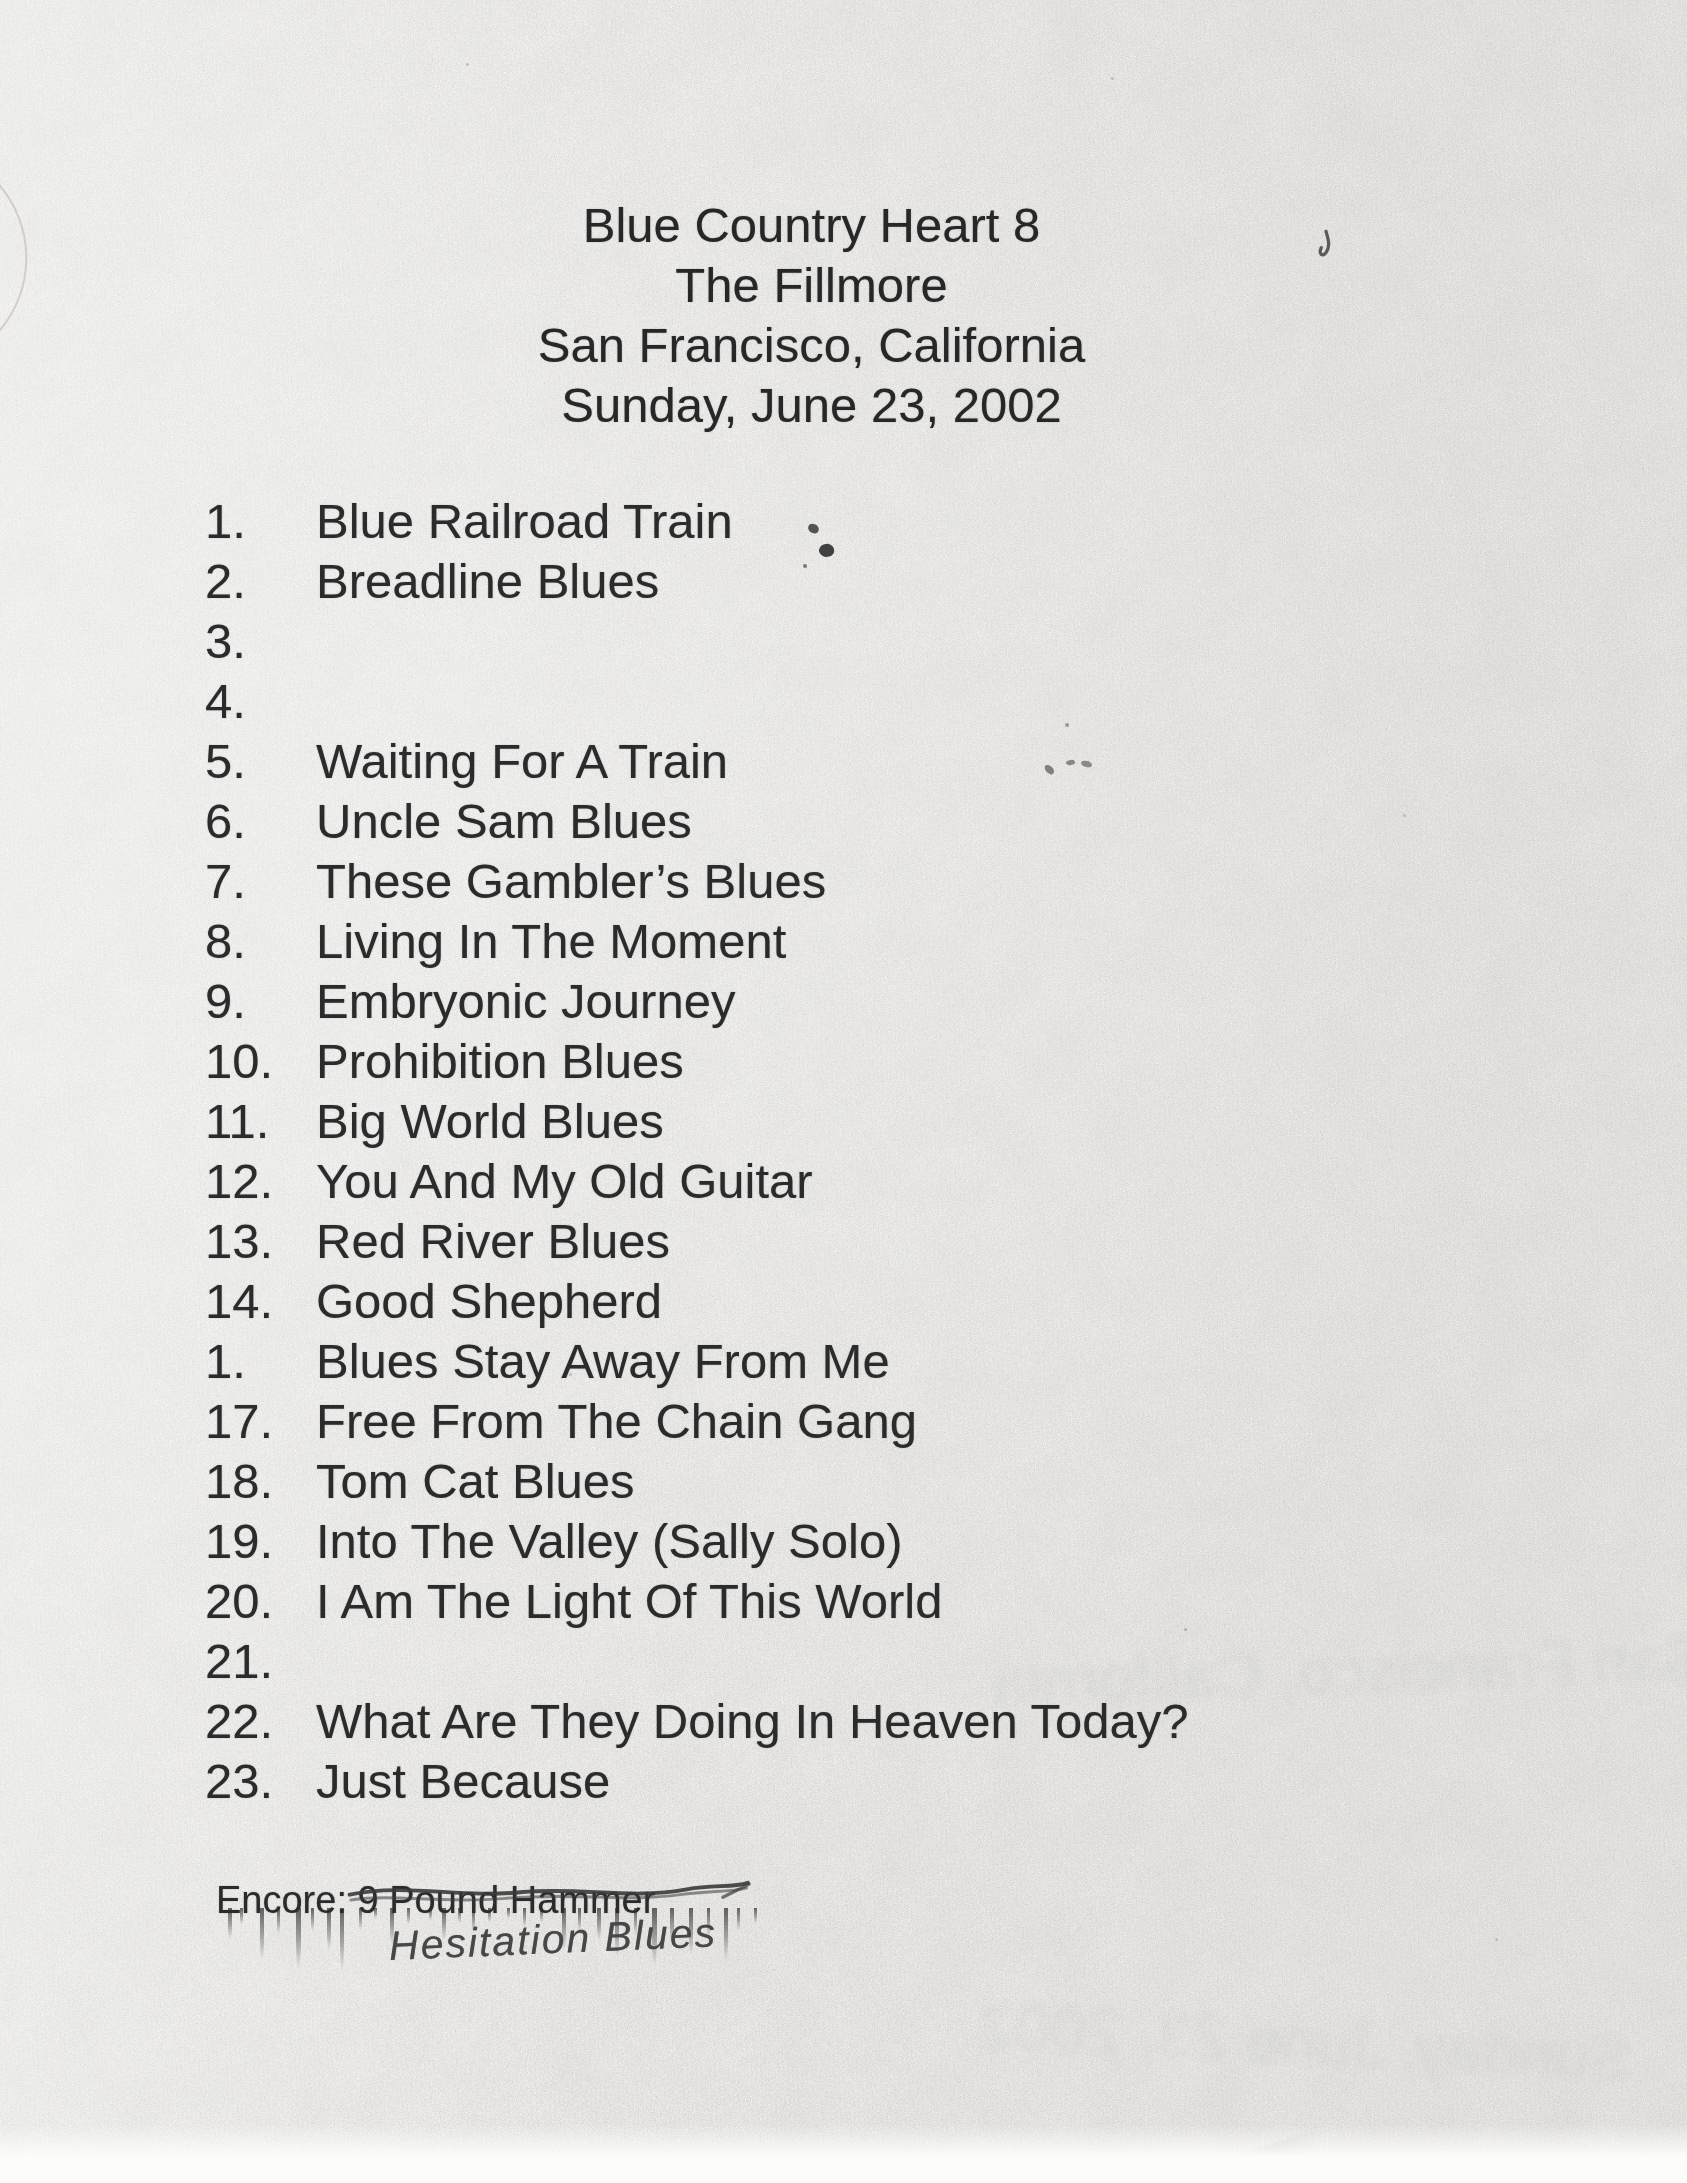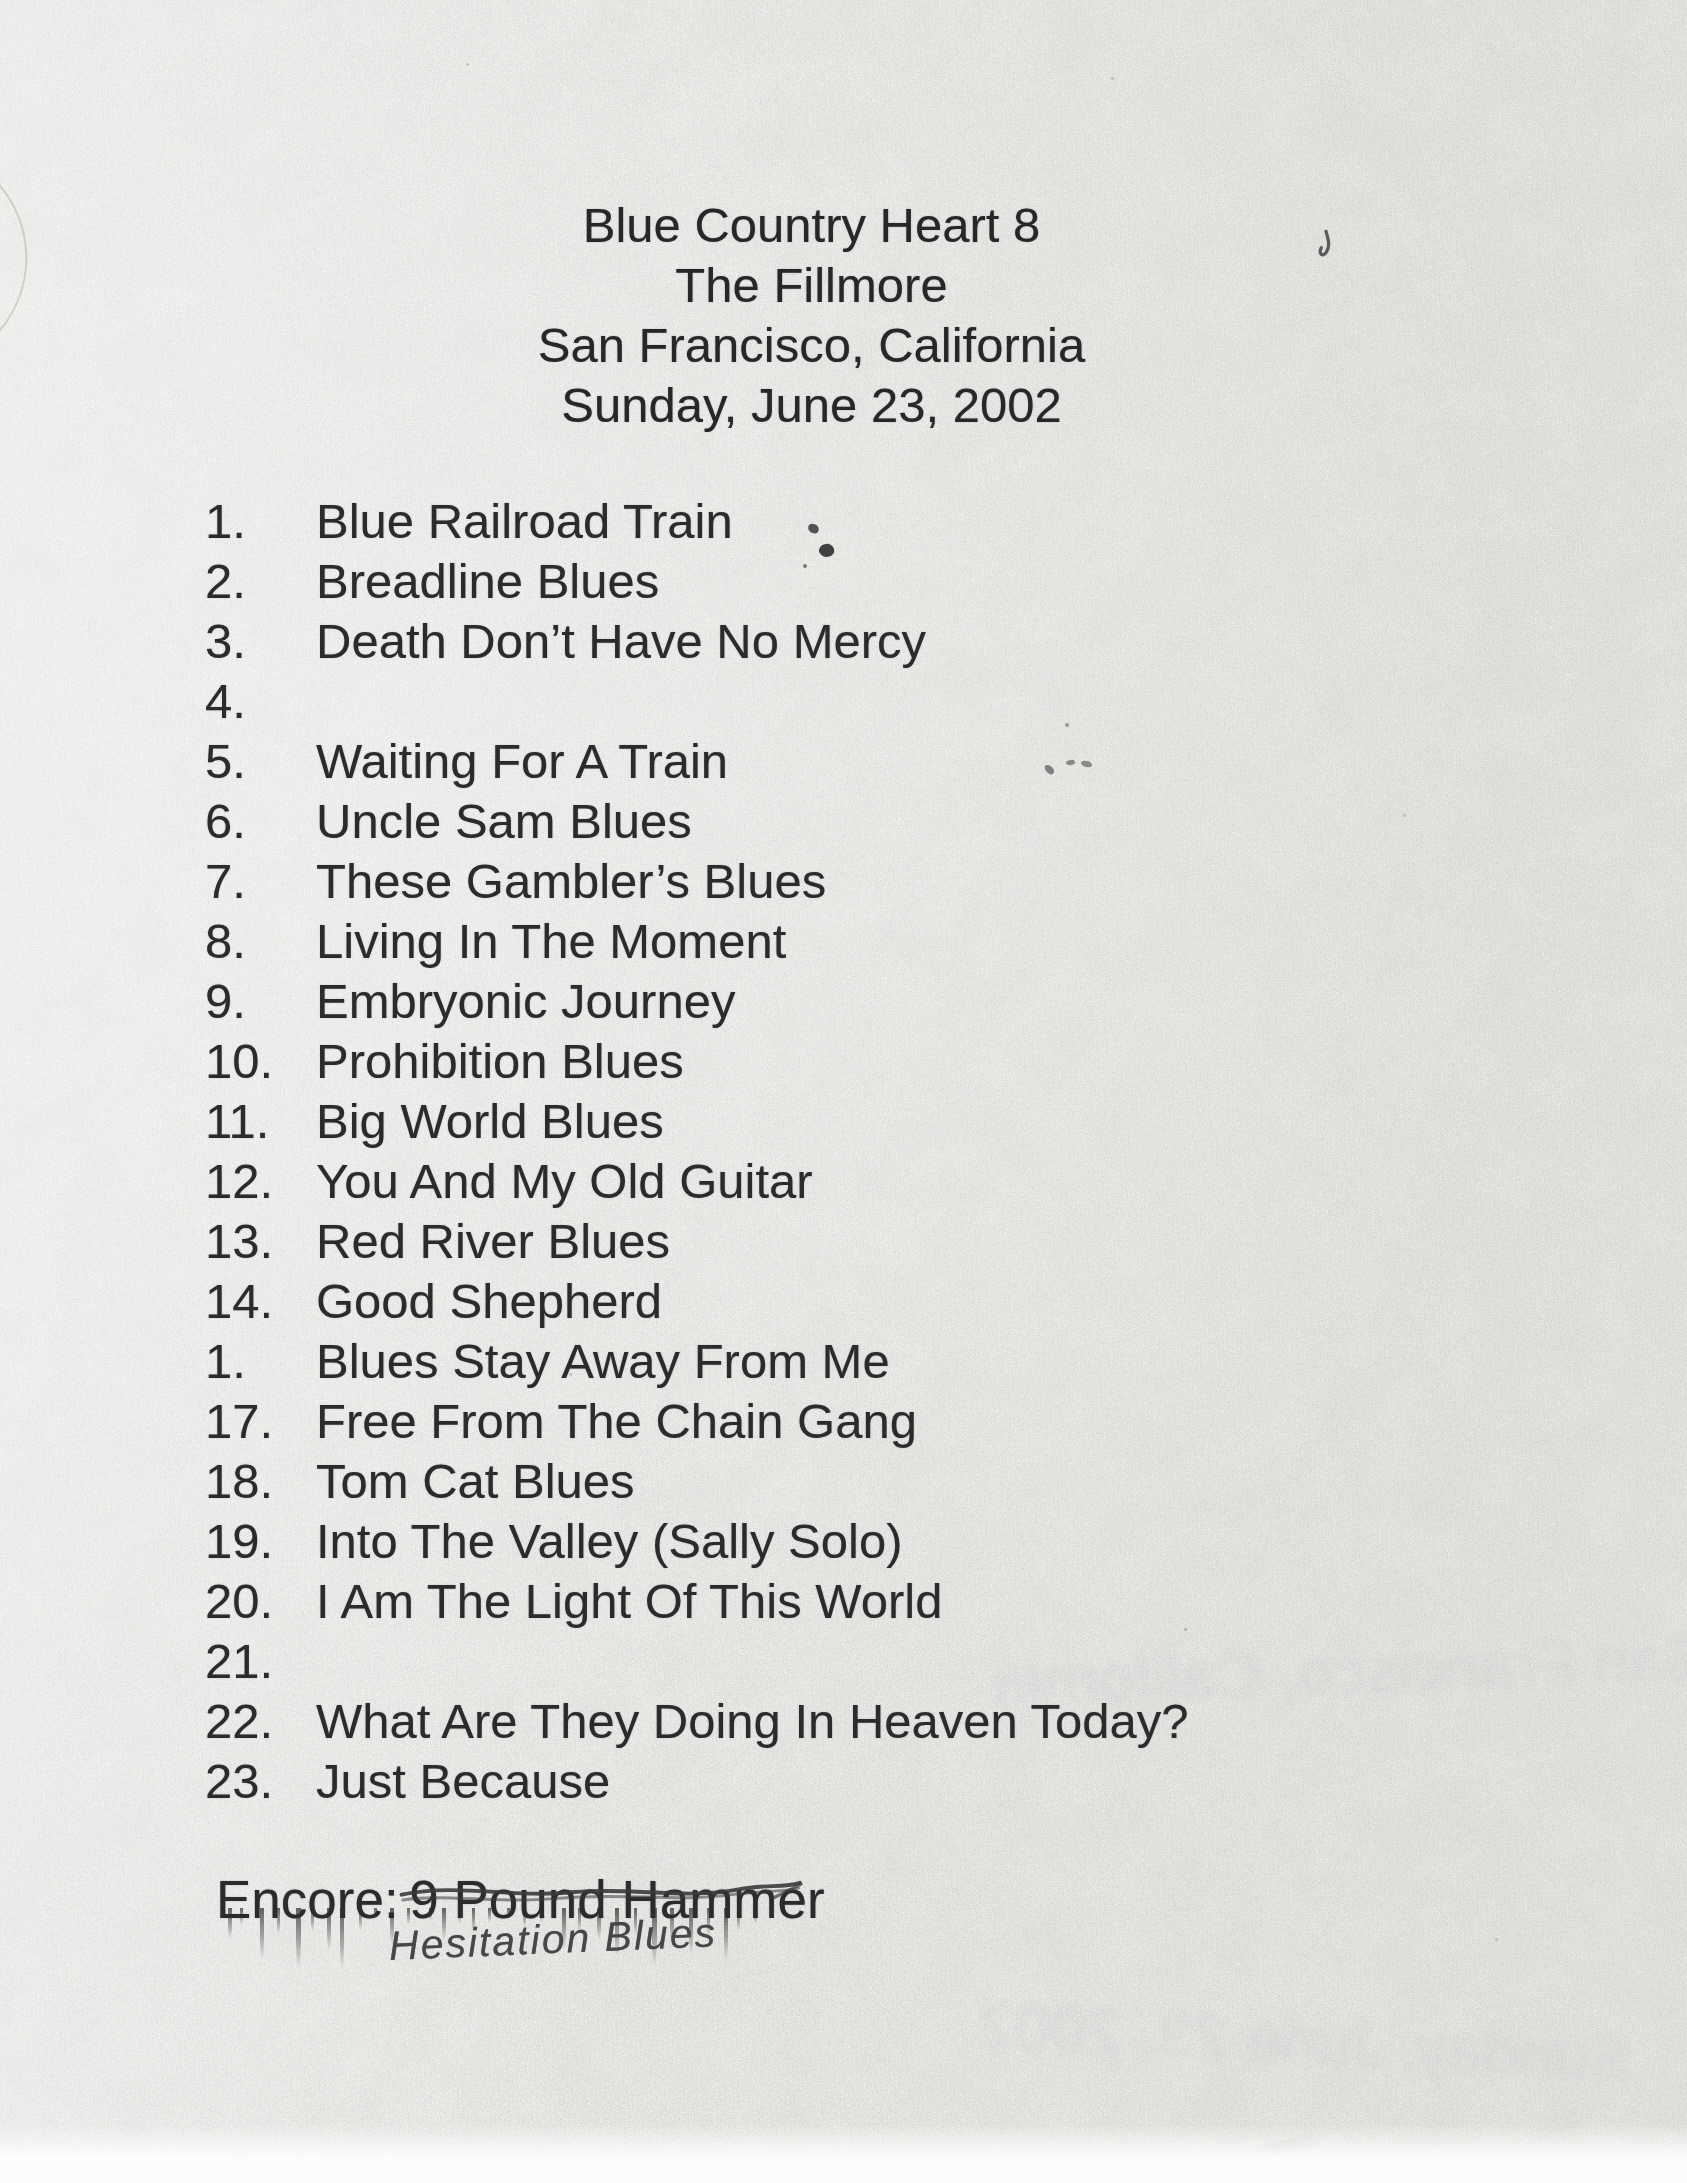--- a/index.html
+++ b/index.html
@@ -108,7 +108,6 @@
       </div>
       <div class="row">
         <span class="num">3.</span>
-        <span class="song">Death Don’t Have No Mercy</span>
       </div>
       <div class="row">
         <span class="num">4.</span>

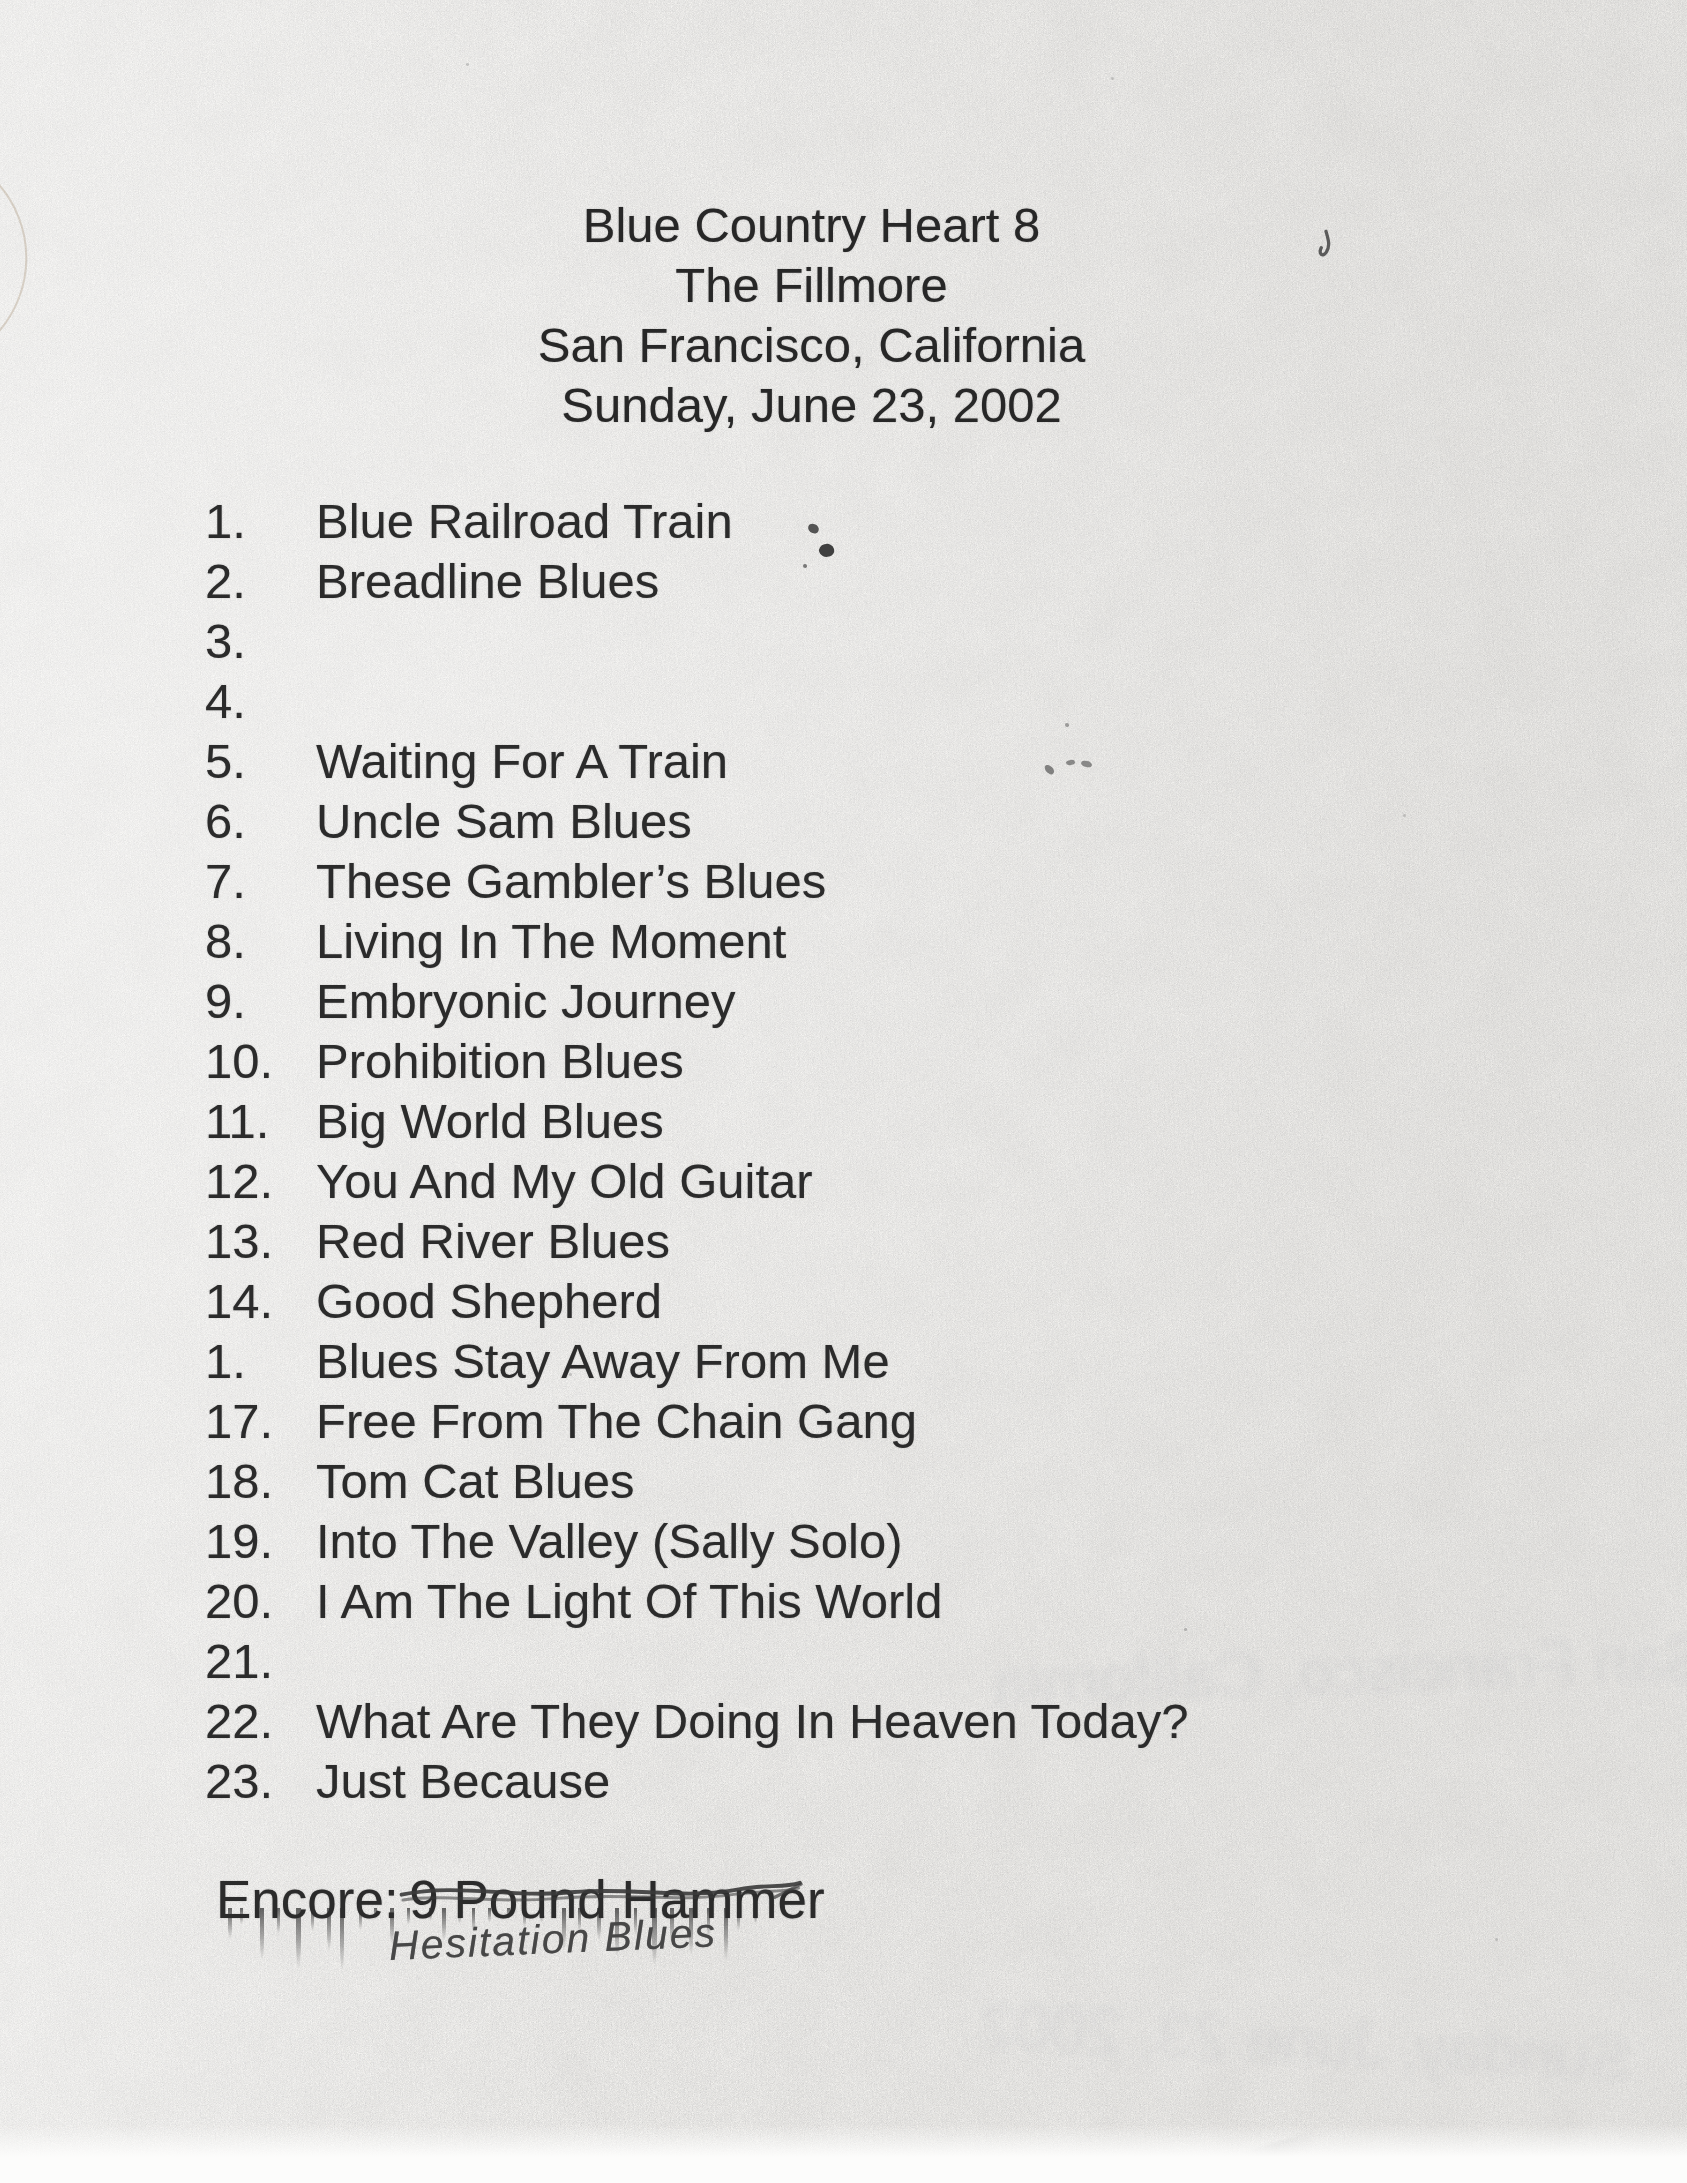--- a/index.html
+++ b/index.html
@@ -30,7 +30,7 @@
   .row{display:flex;height:60px;white-space:nowrap;}
   .num{width:111px;flex:0 0 111px;}
   .encore-line{
-    position:absolute;top:1870px;left:216px;font-size:53px;line-height:60px;
+    position:absolute;top:1870px;left:216px;font-size:38px;line-height:60px;
     white-space:nowrap;text-shadow:0 0 1.3px rgba(40,40,40,.45);
   }
   .struck{position:relative;display:inline-block;margin-left:10.6px;}

